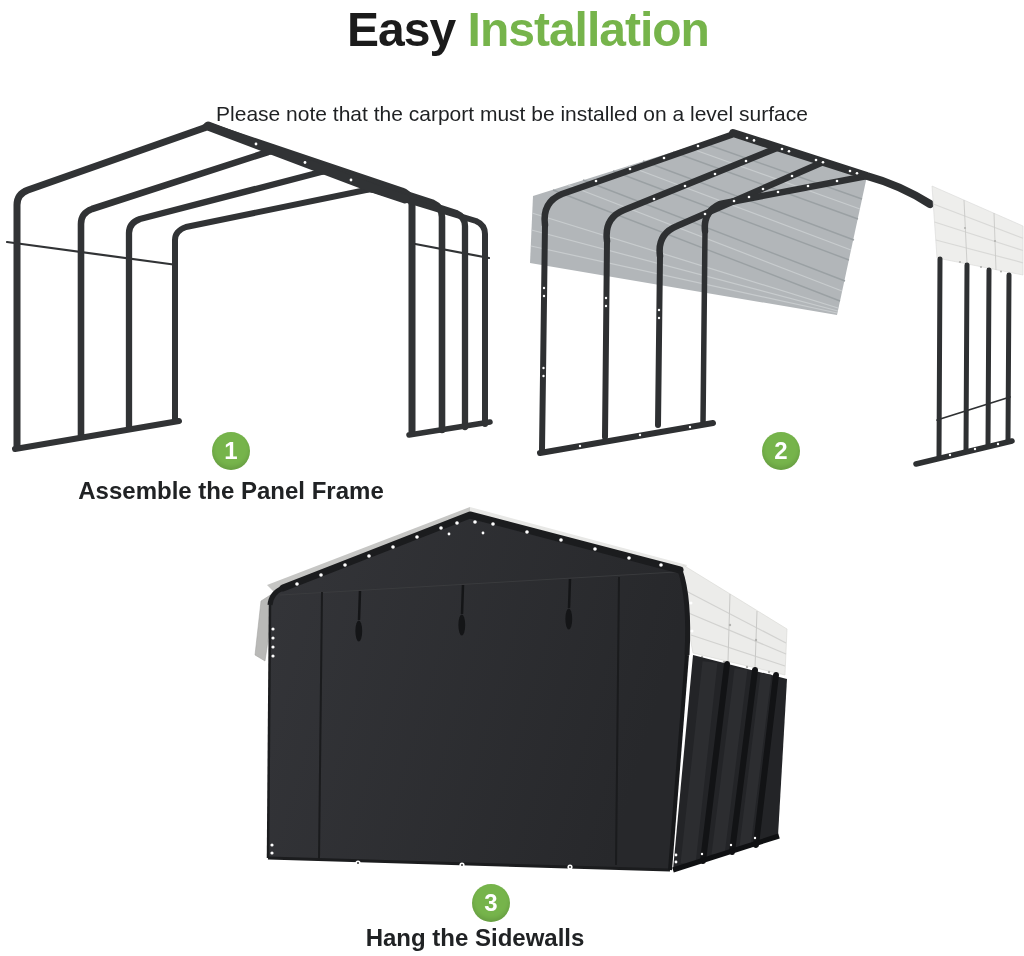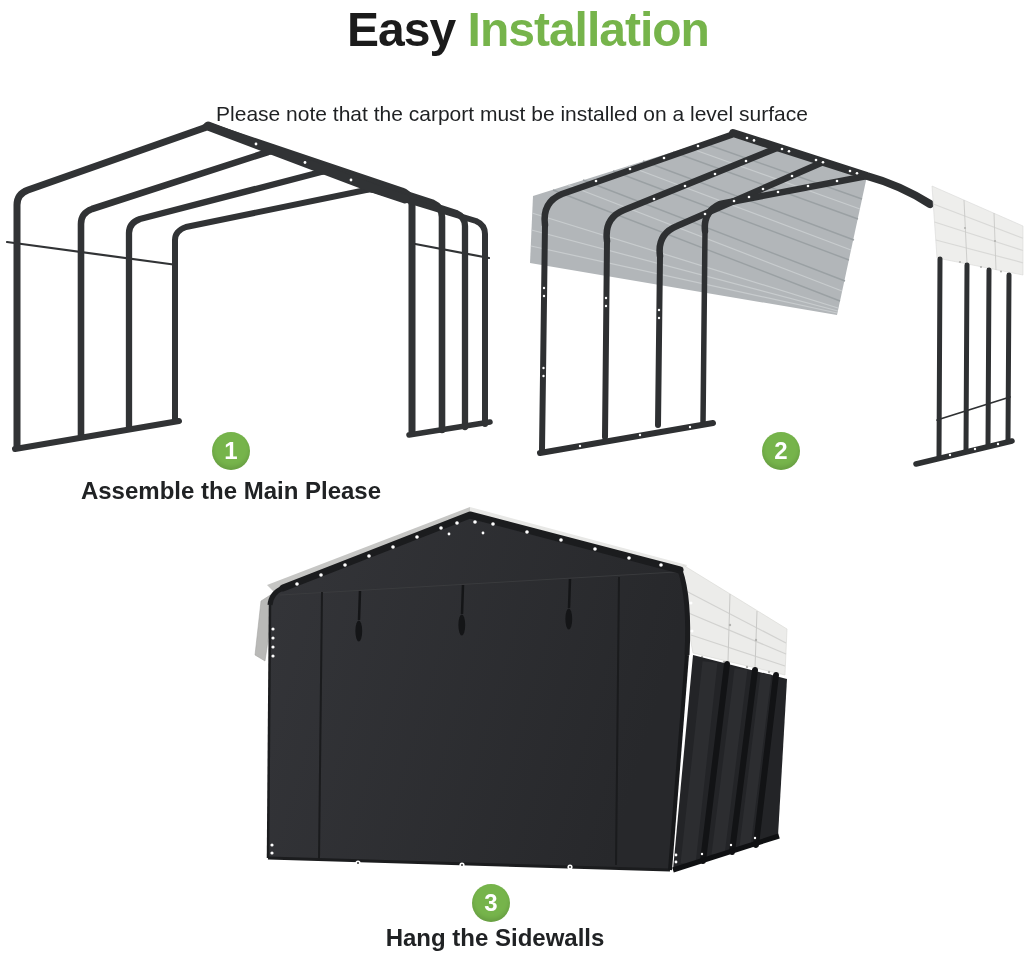--- a/index.html
+++ b/index.html
@@ -286,7 +286,7 @@
   <div class="badge" style="left:212px;top:432px">
     <span>1</span>
   </div>
-  <div class="step-label" style="left:231px;top:477px">Assemble the Main Please</div>
+  <div class="step-label" style="left:231px;top:477px">Assemble the Panel Frame</div>
 
   <div class="badge" style="left:762px;top:432px">
     <span>2</span>

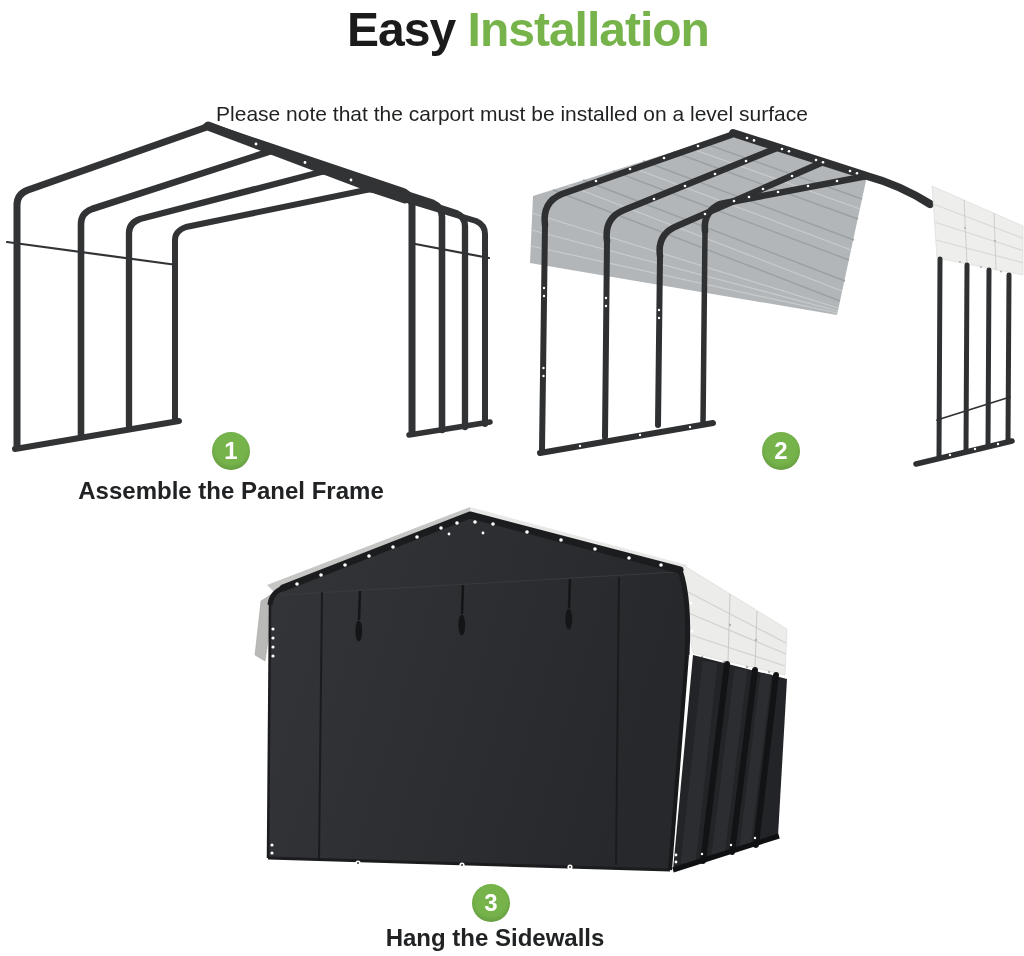--- a/index.html
+++ b/index.html
@@ -295,7 +295,7 @@
   <div class="badge" style="left:472px;top:884px">
     <span>3</span>
   </div>
-  <div class="step-label" style="left:495px;top:924px">Hang the Sidewalls</div>
+  <div class="step-label" style="left:475px;top:924px">Hang the Sidewalls</div>
 
 </div>
 

